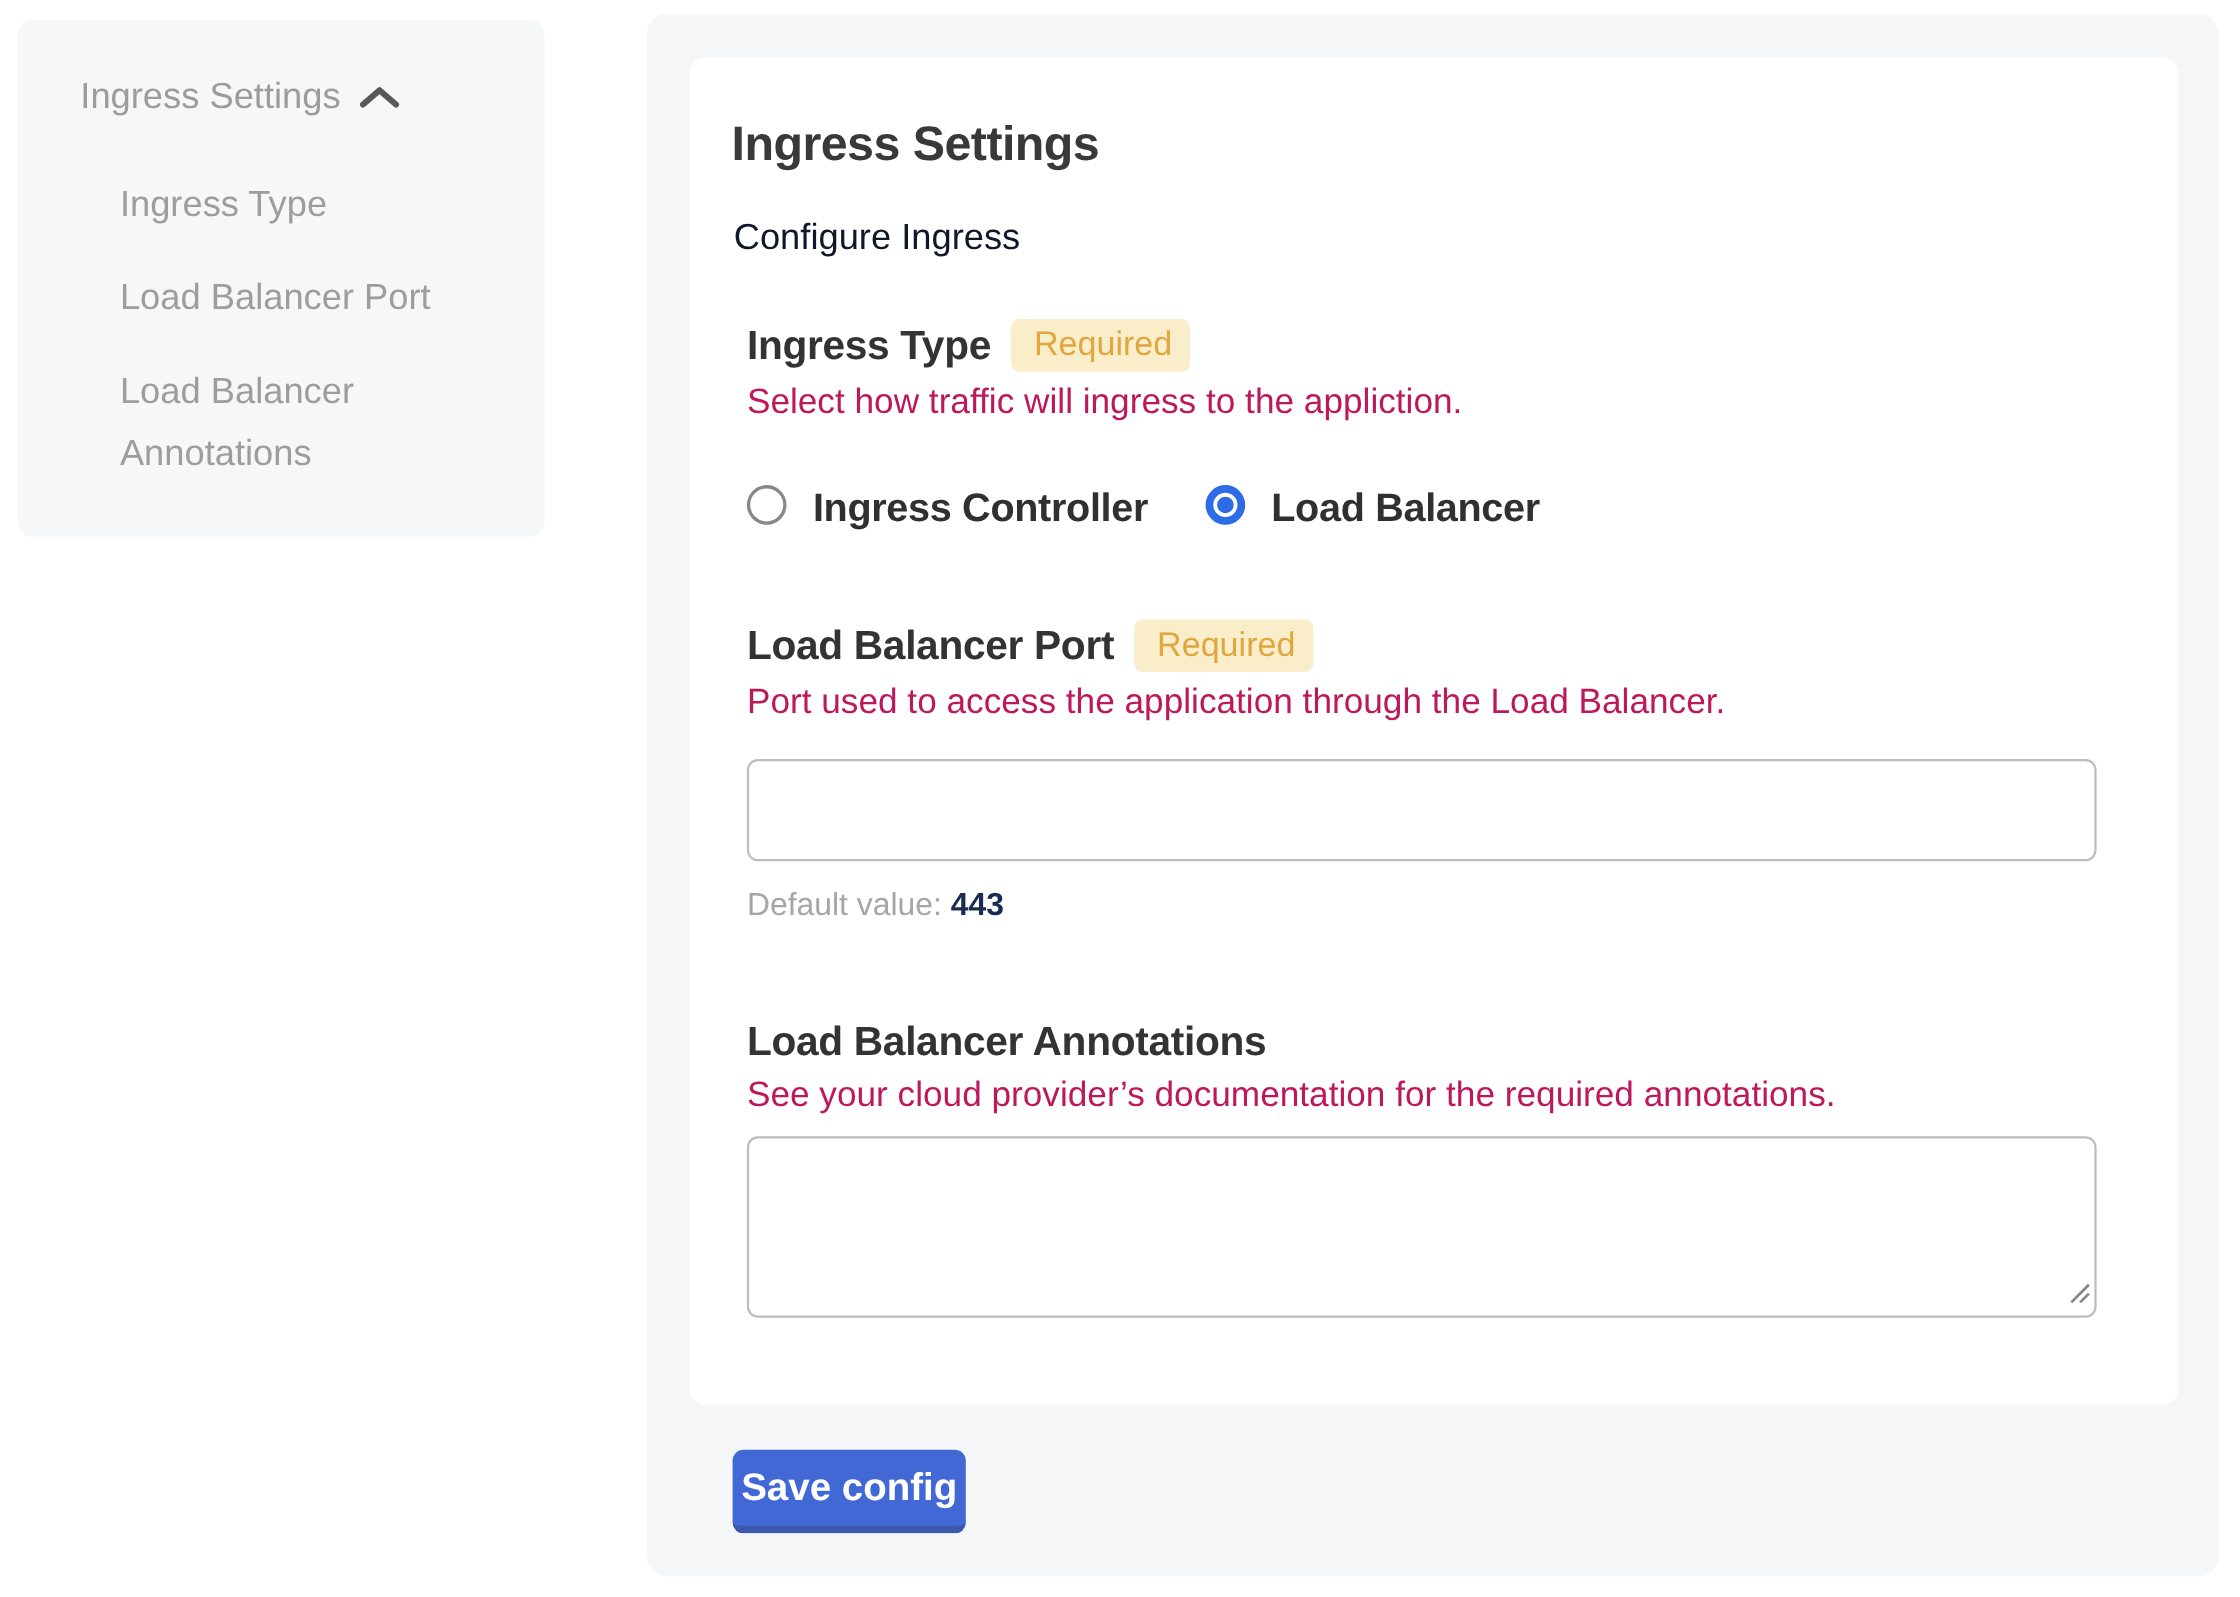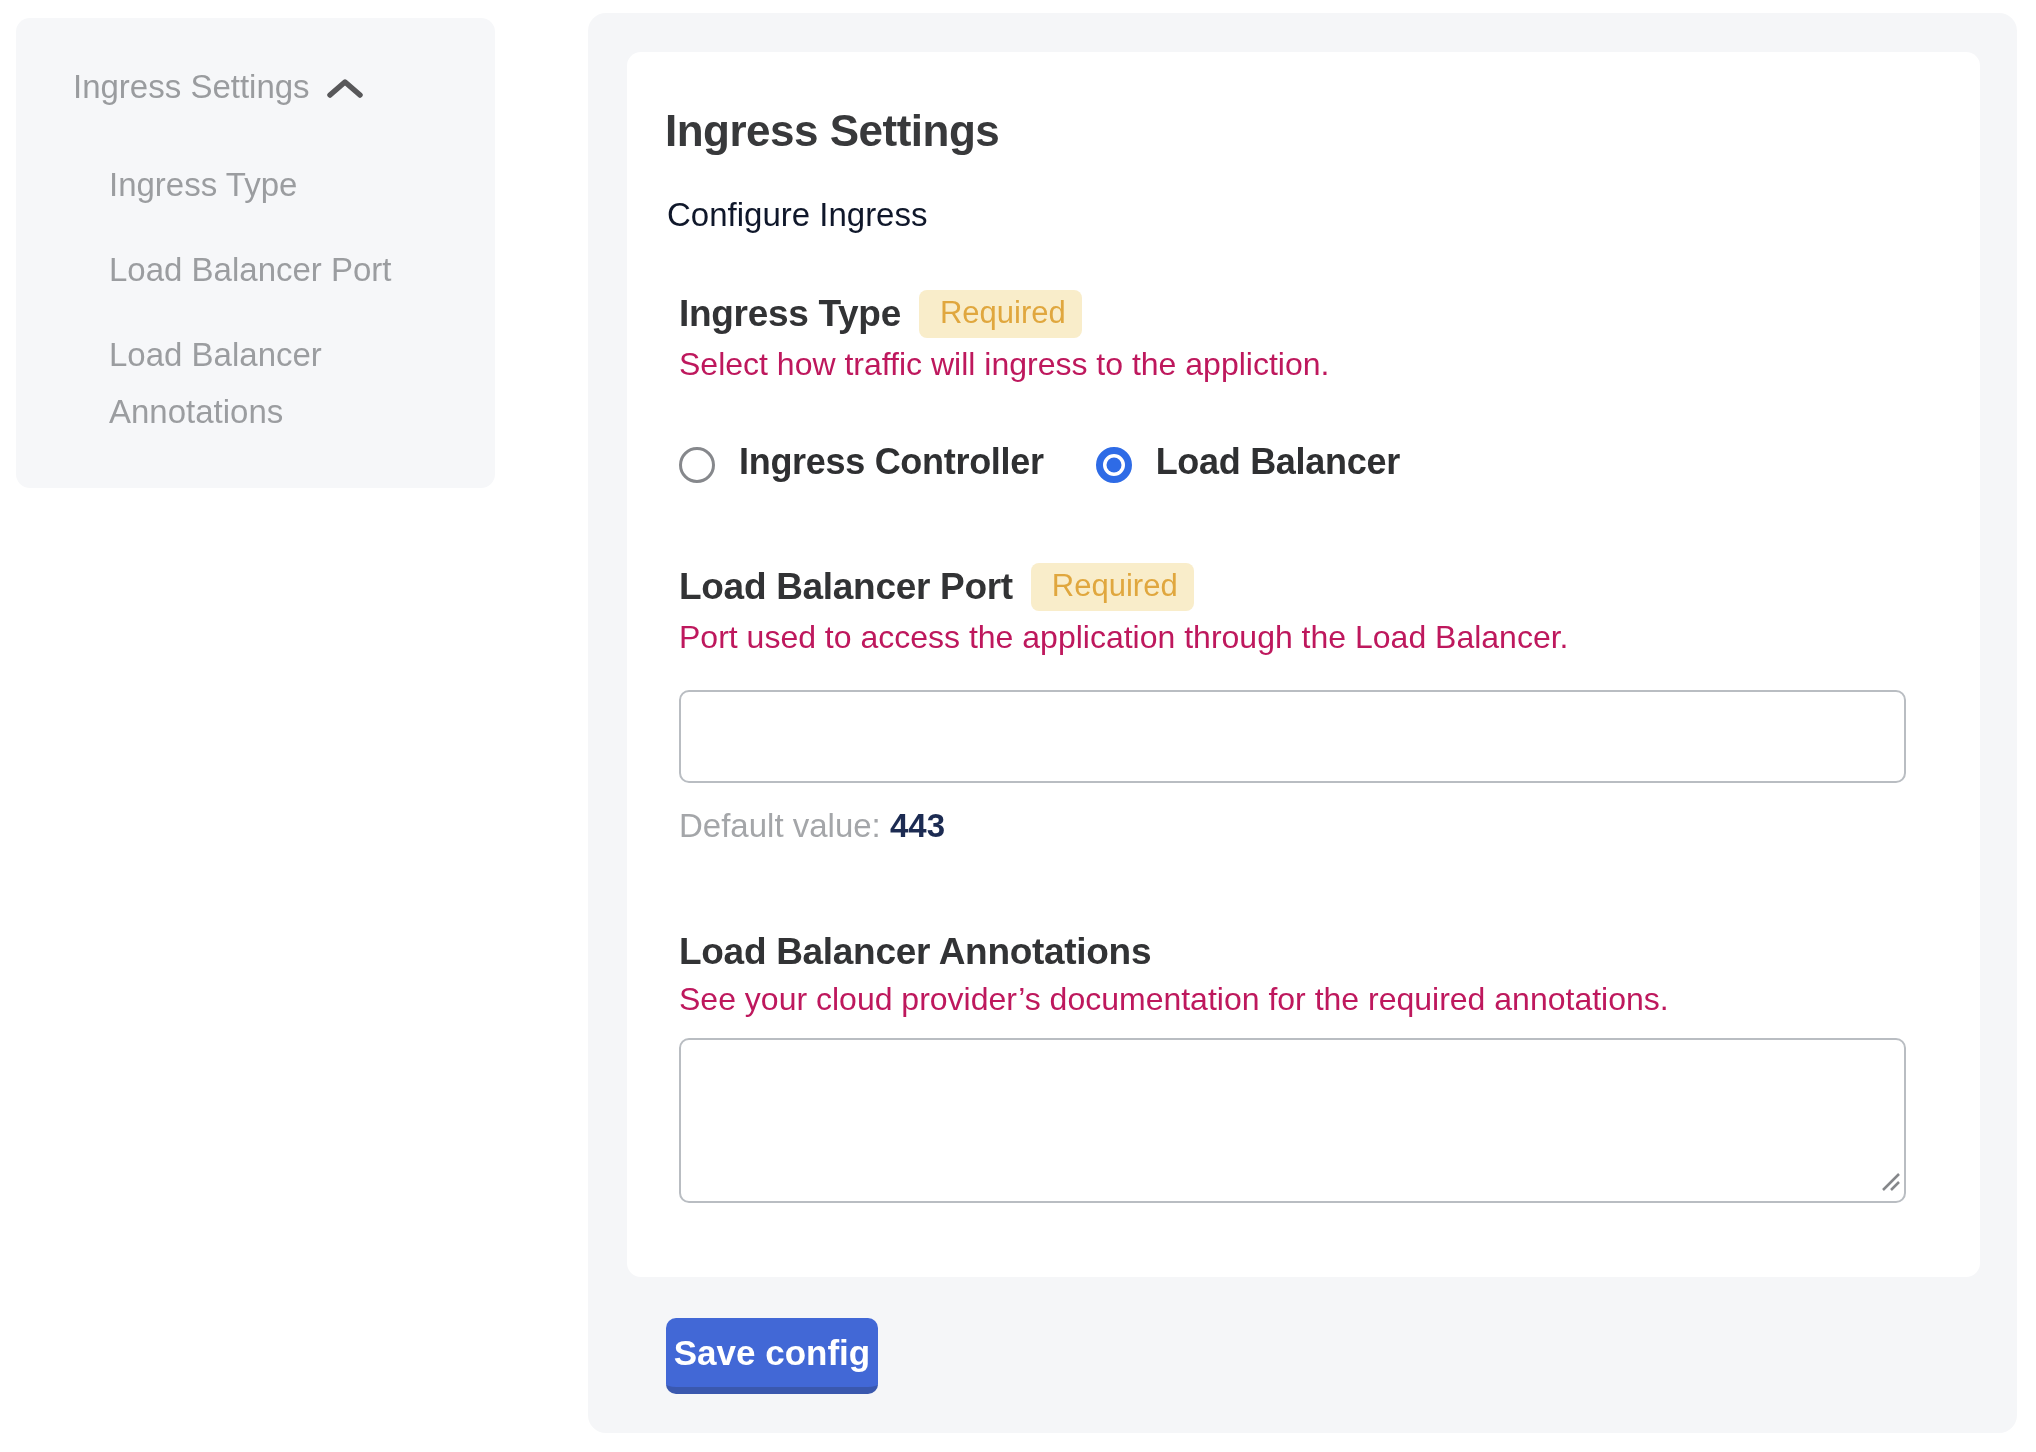--- a/index.html
+++ b/index.html
@@ -86,7 +86,7 @@
 
   
   .radio-row { display: flex; align-items: center; margin-top: 58px; }
-  .radio-option { display: flex; align-items: flex-end; margin-right: 52px; cursor: pointer; }
+  .radio-option { display: flex; align-items: flex-start; margin-right: 52px; cursor: pointer; }
   .radio {
     width: 36px; height: 36px;
     border-radius: 50%;

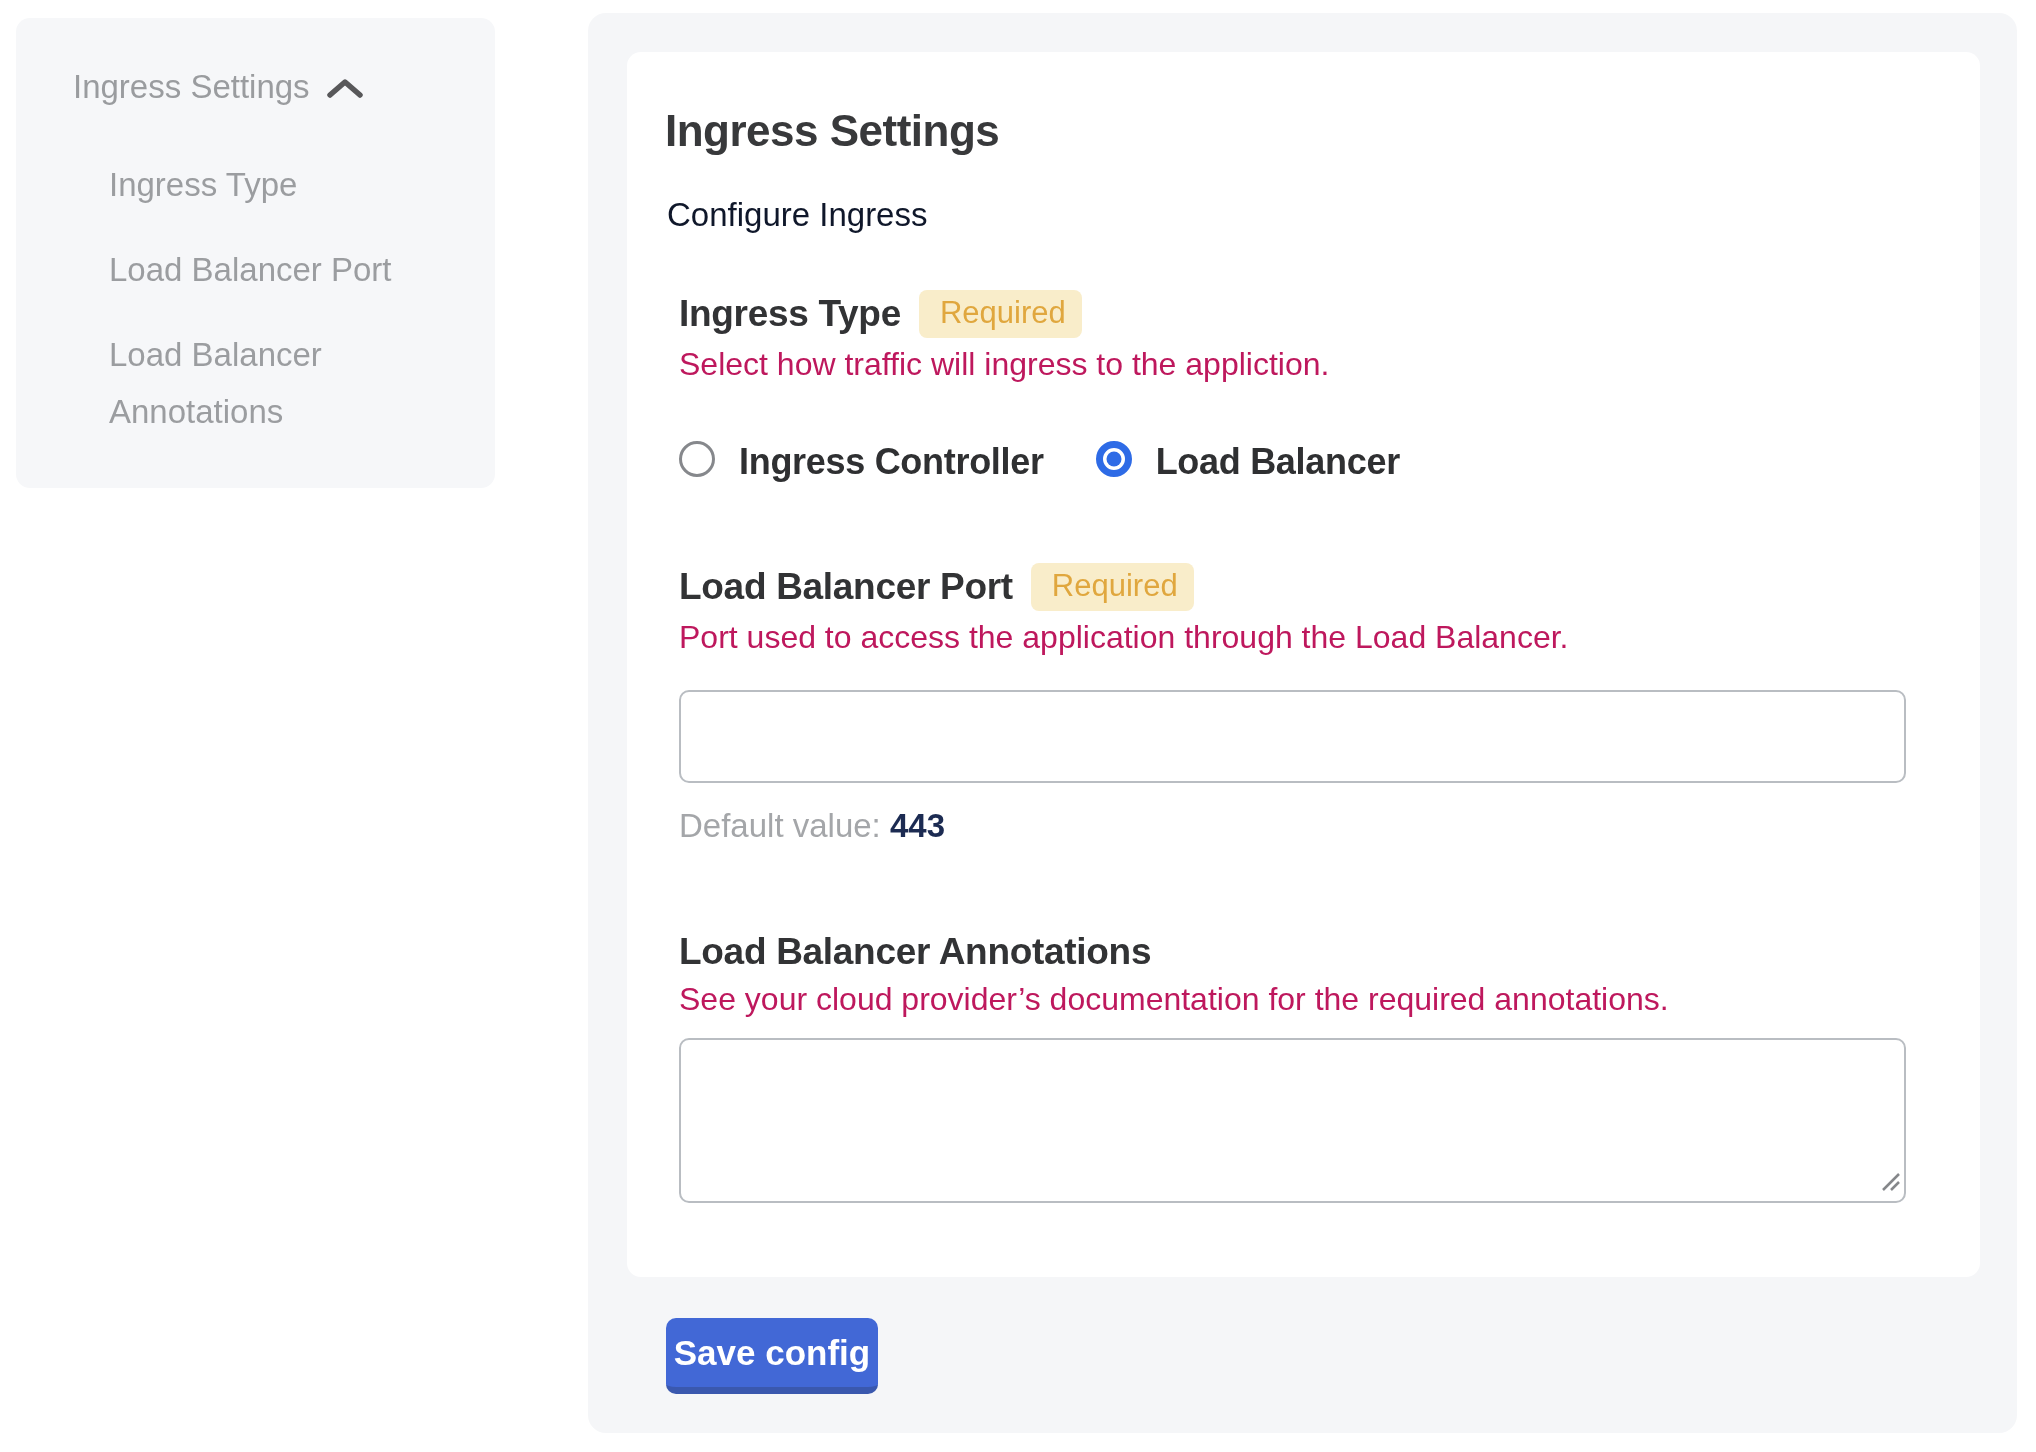--- a/index.html
+++ b/index.html
@@ -121,7 +121,7 @@
     padding: 0 24px;
     outline: none;
   }
-  .default-line { margin-top: 24px; font-size: 33px; color: #a4a6a9; }
+  .default-line { margin-top: 24px; font-size: 29px; color: #a4a6a9; }
   .default-value { color: #1c2b52; font-weight: 700; }
 
   .field-annotations { margin-top: 86px; }

